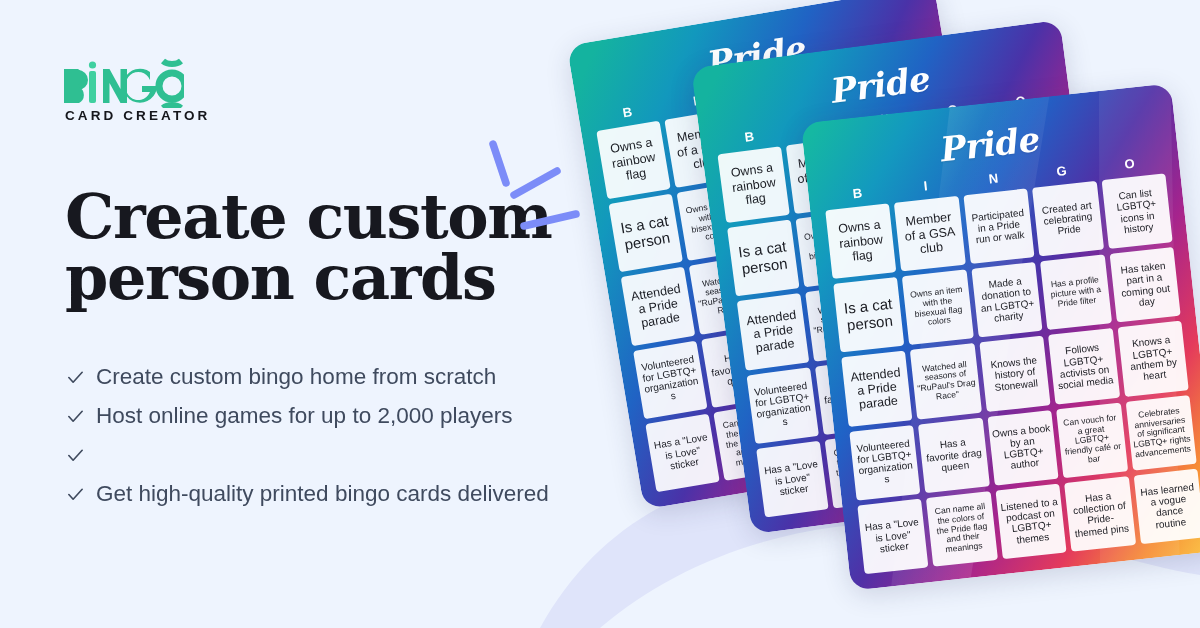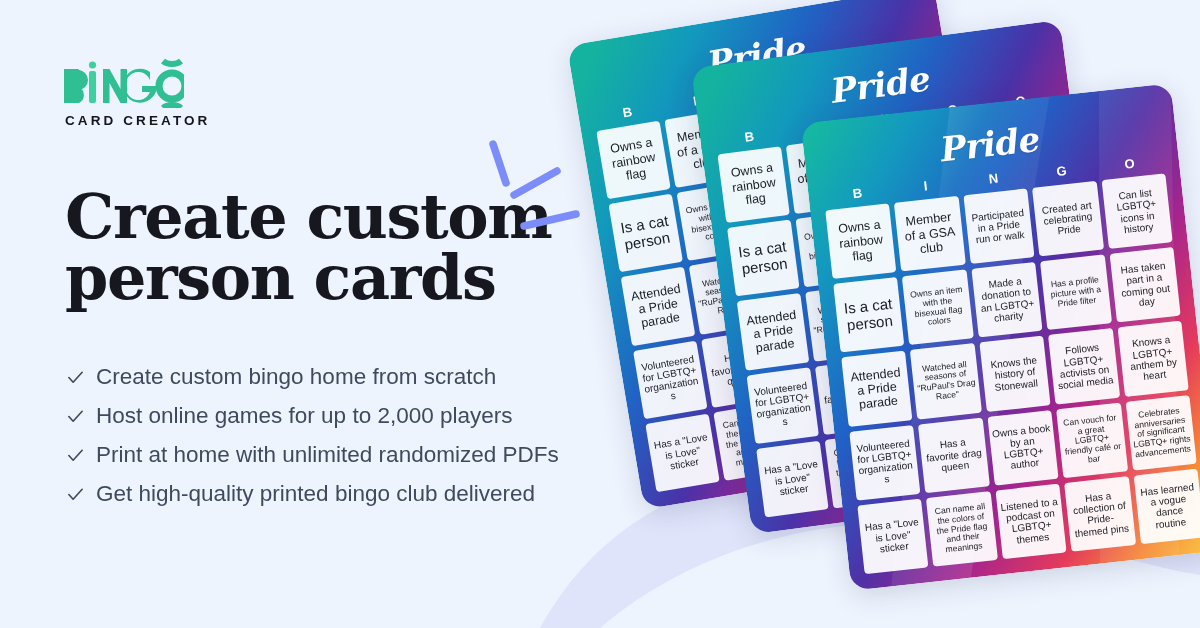--- a/index.html
+++ b/index.html
@@ -20,7 +20,7 @@
   .logo-word { display:block; }
   .logo-sub {
     font-size:13.5px; font-weight:bold; letter-spacing:3.1px;
-    color:#15161c; margin-top:5px; margin-left:3px;
+    color:#15161c; margin-left:3px;
     font-family:"Liberation Sans", sans-serif;
   }
 

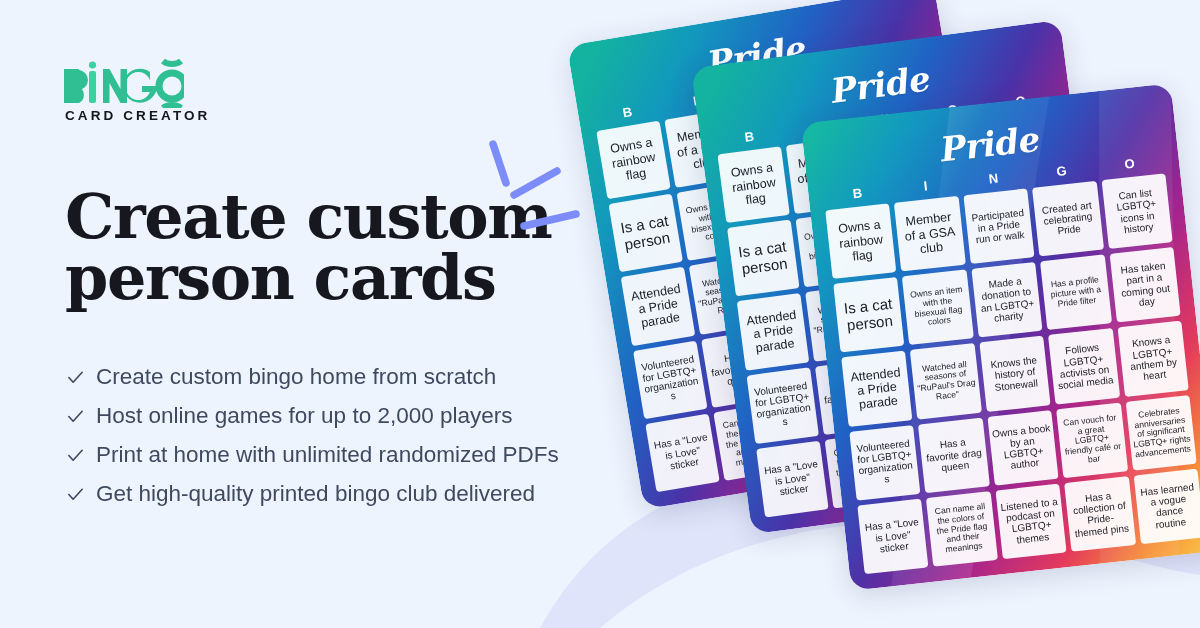--- a/index.html
+++ b/index.html
@@ -162,7 +162,6 @@
       <svg class="check" viewBox="0 0 20 20">
         <path d="M3 10 L7.5 15 L17 4.5" fill="none" stroke="#3f4a5e" stroke-width="1.7" stroke-linecap="round" stroke-linejoin="round"></path>
       </svg>
-      <span>Print at home with unlimited randomized PDFs</span>
     </div>
     <div class="bullet">
       <svg class="check" viewBox="0 0 20 20">

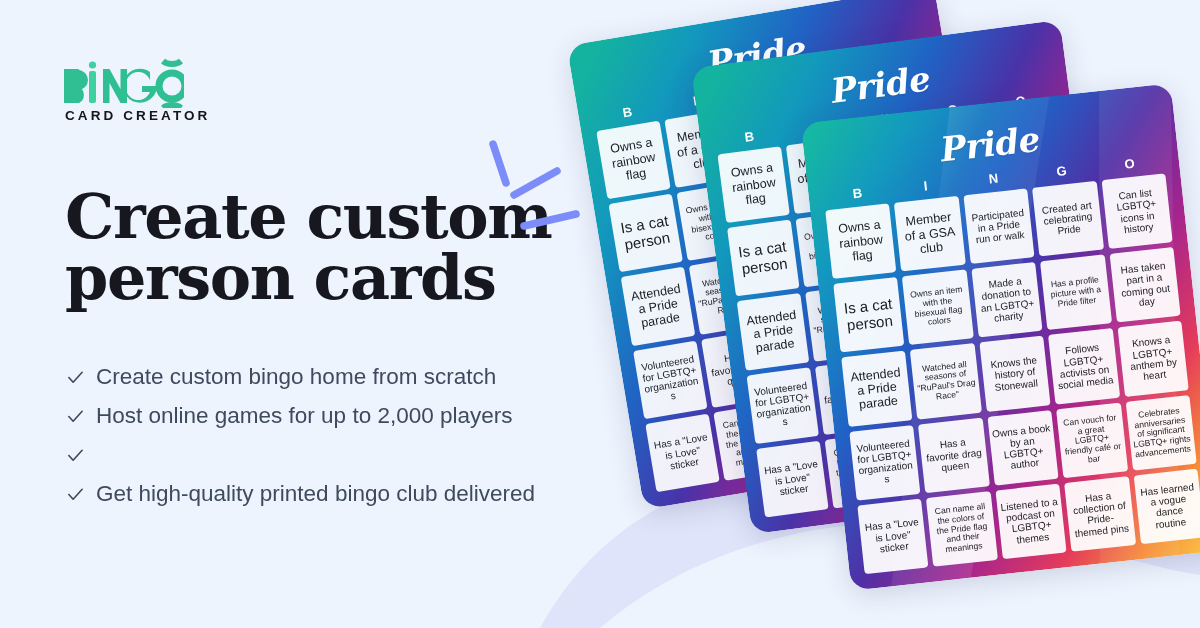--- a/index.html
+++ b/index.html
@@ -167,7 +167,7 @@
       <svg class="check" viewBox="0 0 20 20">
         <path d="M3 10 L7.5 15 L17 4.5" fill="none" stroke="#3f4a5e" stroke-width="1.7" stroke-linecap="round" stroke-linejoin="round"></path>
       </svg>
-      <span>Get high-quality printed bingo club delivered</span>
+      <span>Get high-quality printed bingo cards delivered</span>
     </div>
   </div>
 </div>

